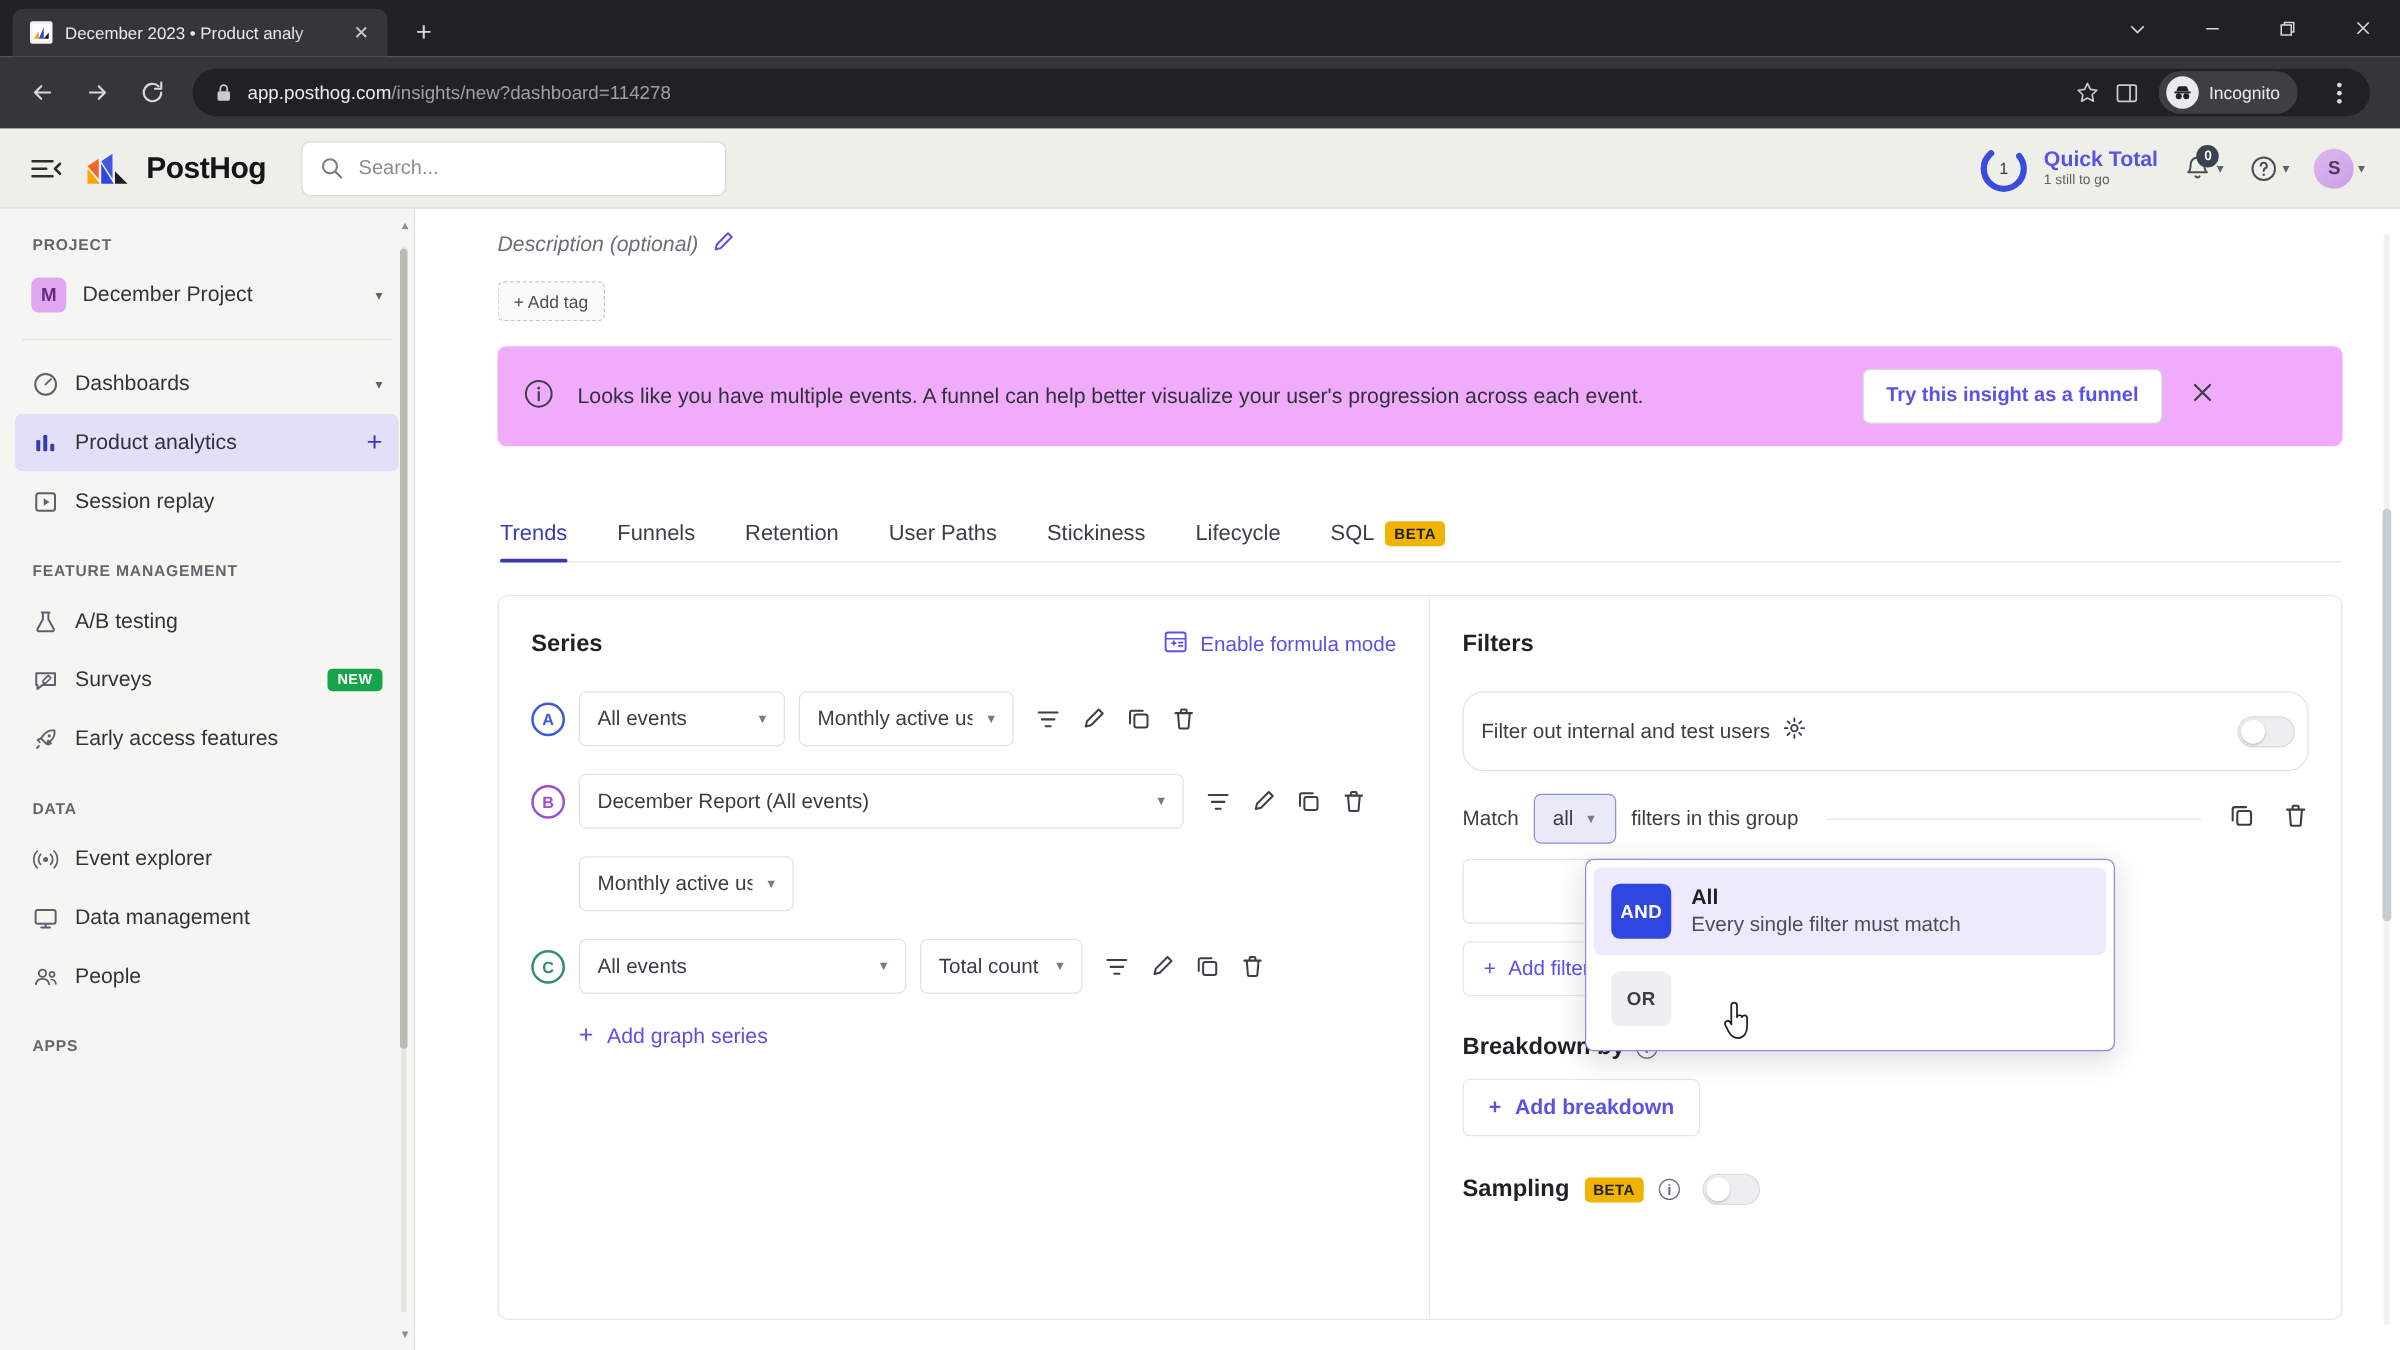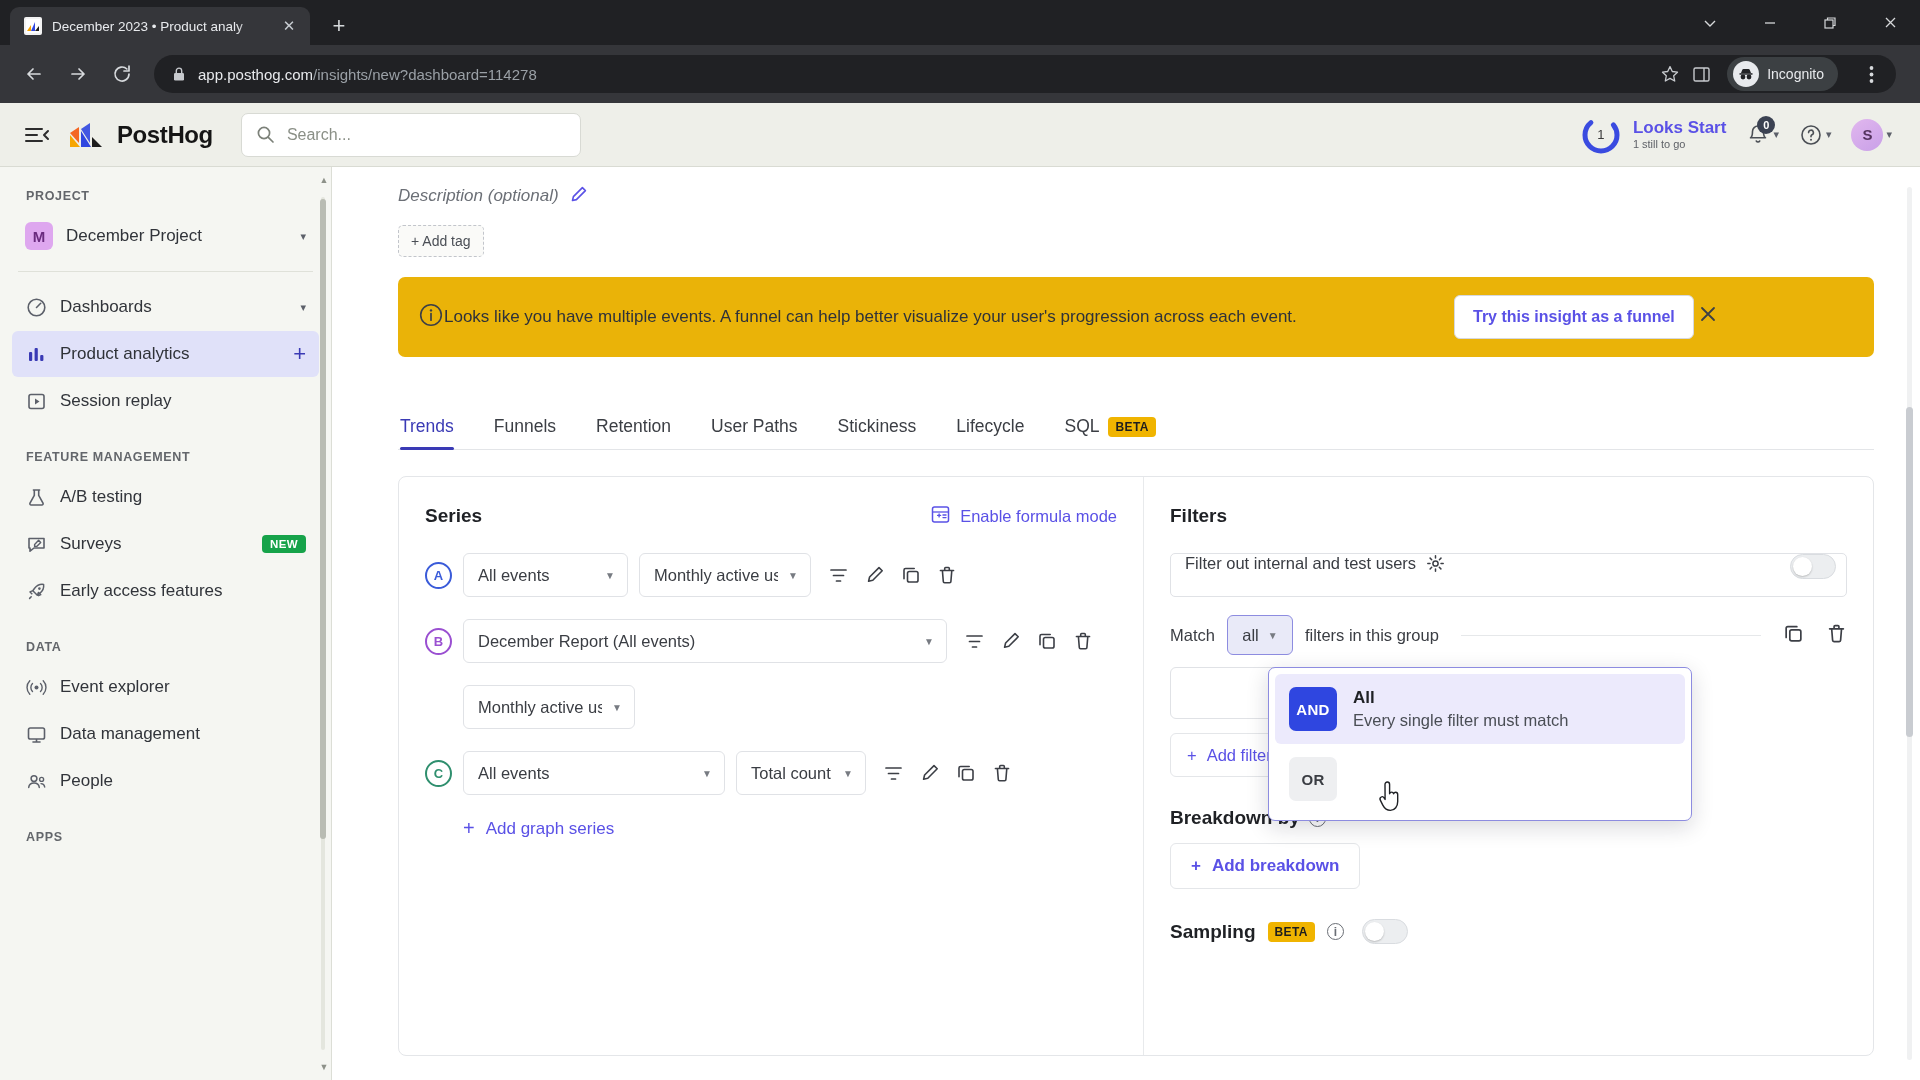--- a/index.html
+++ b/index.html
@@ -605,7 +605,7 @@
           <span class="qs-num">1</span>
         </div>
         <div class="qs-text">
-          <div class="qs-title">Looks Start</div>
+          <div class="qs-title">Quick Total</div>
           <div class="qs-sub">1 still to go</div>
         </div>
       </div>

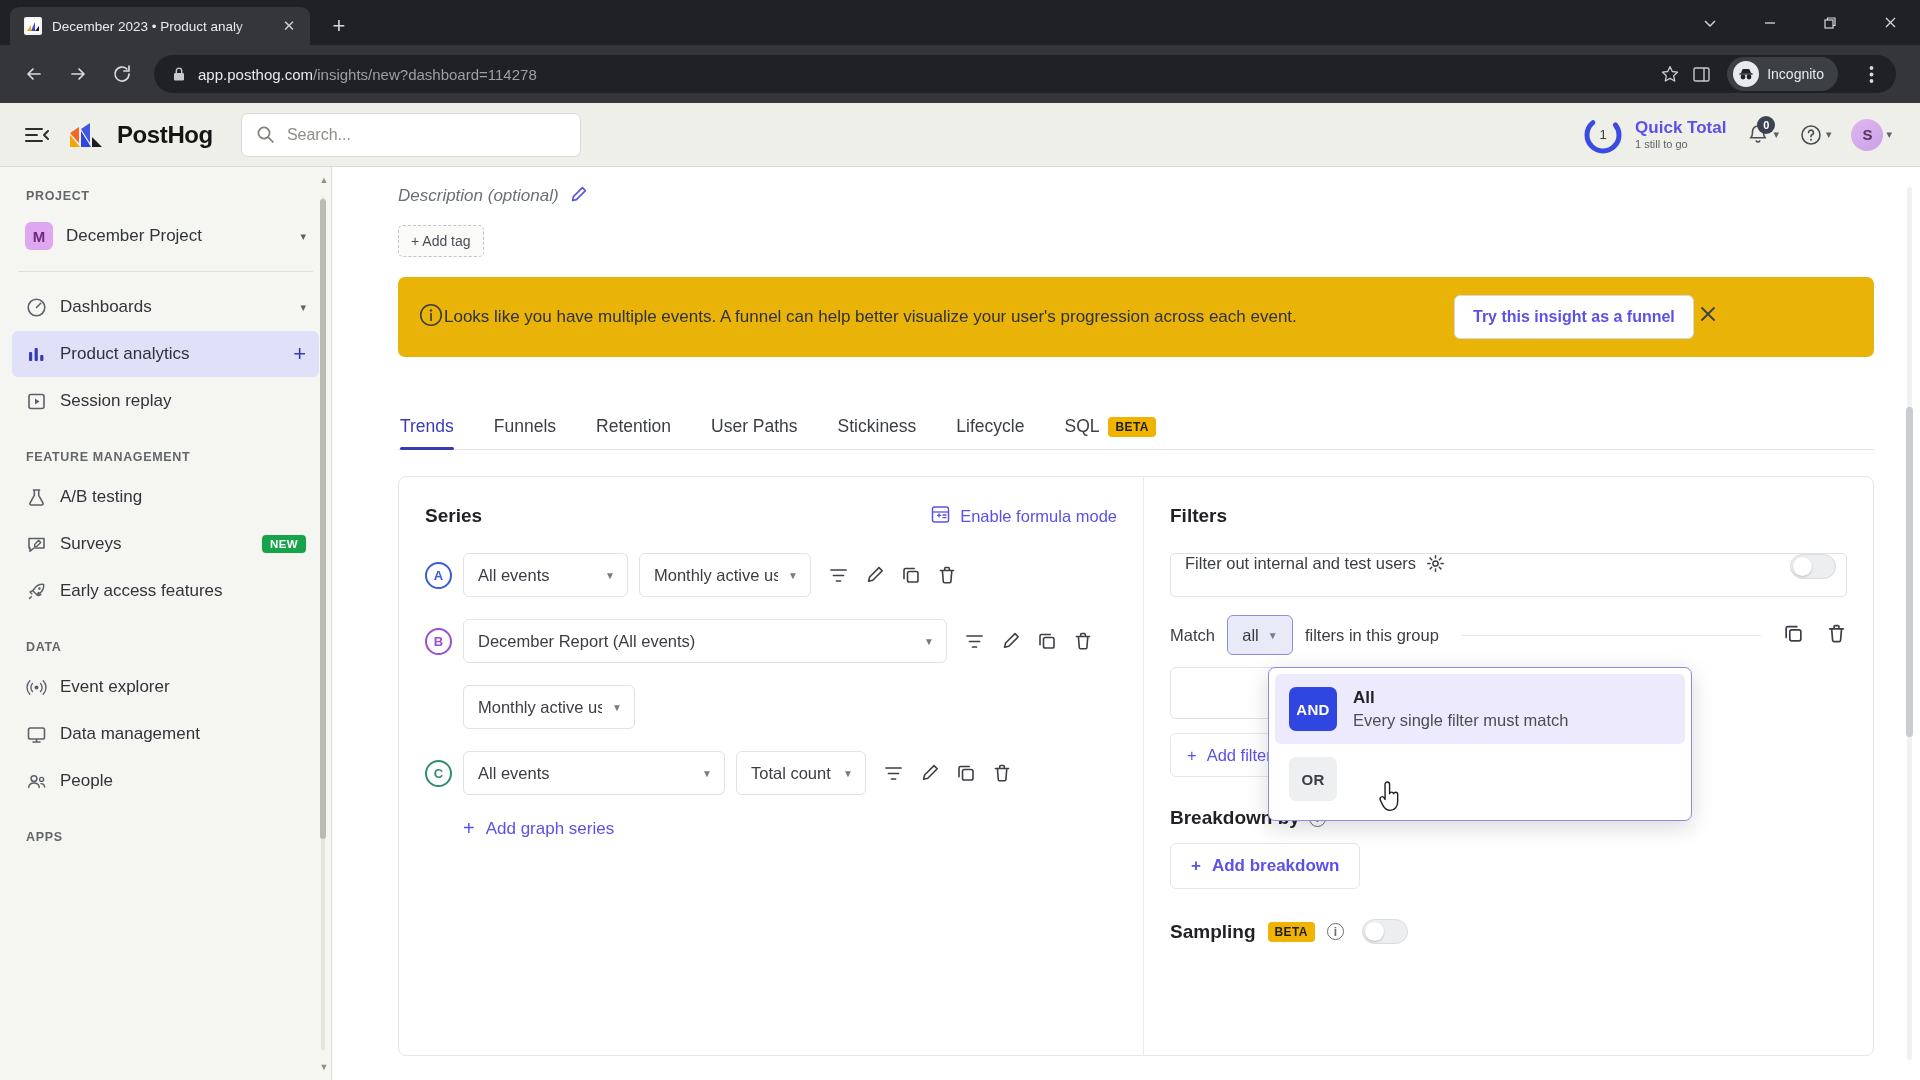--- a/index.html
+++ b/index.html
@@ -249,10 +249,11 @@
 
   .banner {
     margin-top: 20px;
-    background: #eab308;
+    background: #f0abfc;
     border-radius: 7px;
     display: flex; align-items: center;
     padding: 18px 20px;
+    gap: 18px;
   }
   .banner-ico { color: #3c3f46; flex: none; }
   .banner-text { flex: 1; font-size: 17px; line-height: 1.45; color: #2f3239; max-width: 1010px; }

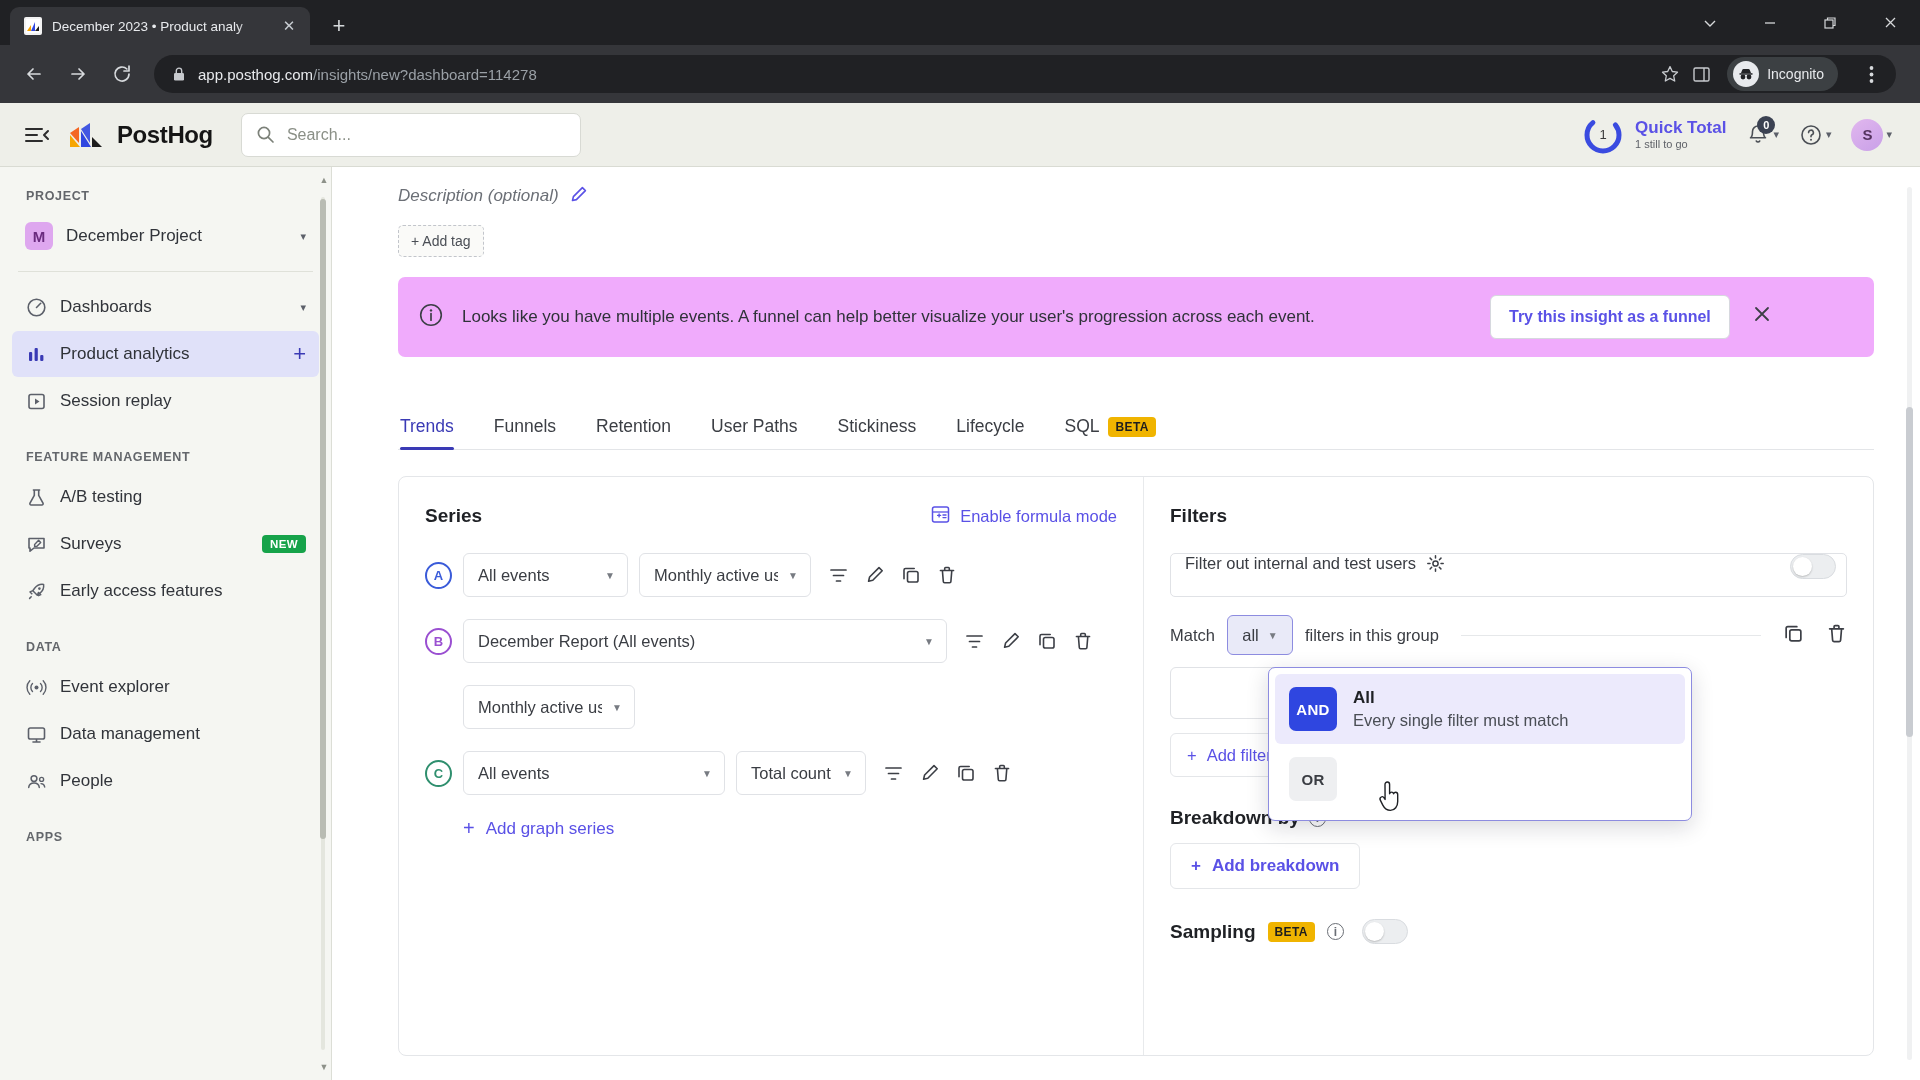--- a/index.html
+++ b/index.html
@@ -346,10 +346,10 @@
 
   .filter-bar {
     margin-top: 22px;
-    height: 44px;
+    height: 64px;
     border: 1px solid #e0e2e6;
-    border-radius: 5px;
-    display: flex; 
+    border-radius: 17px;
+    display: flex; align-items: center;
     padding: 0 10px 0 14px;
     gap: 10px;
     background: #fff;

